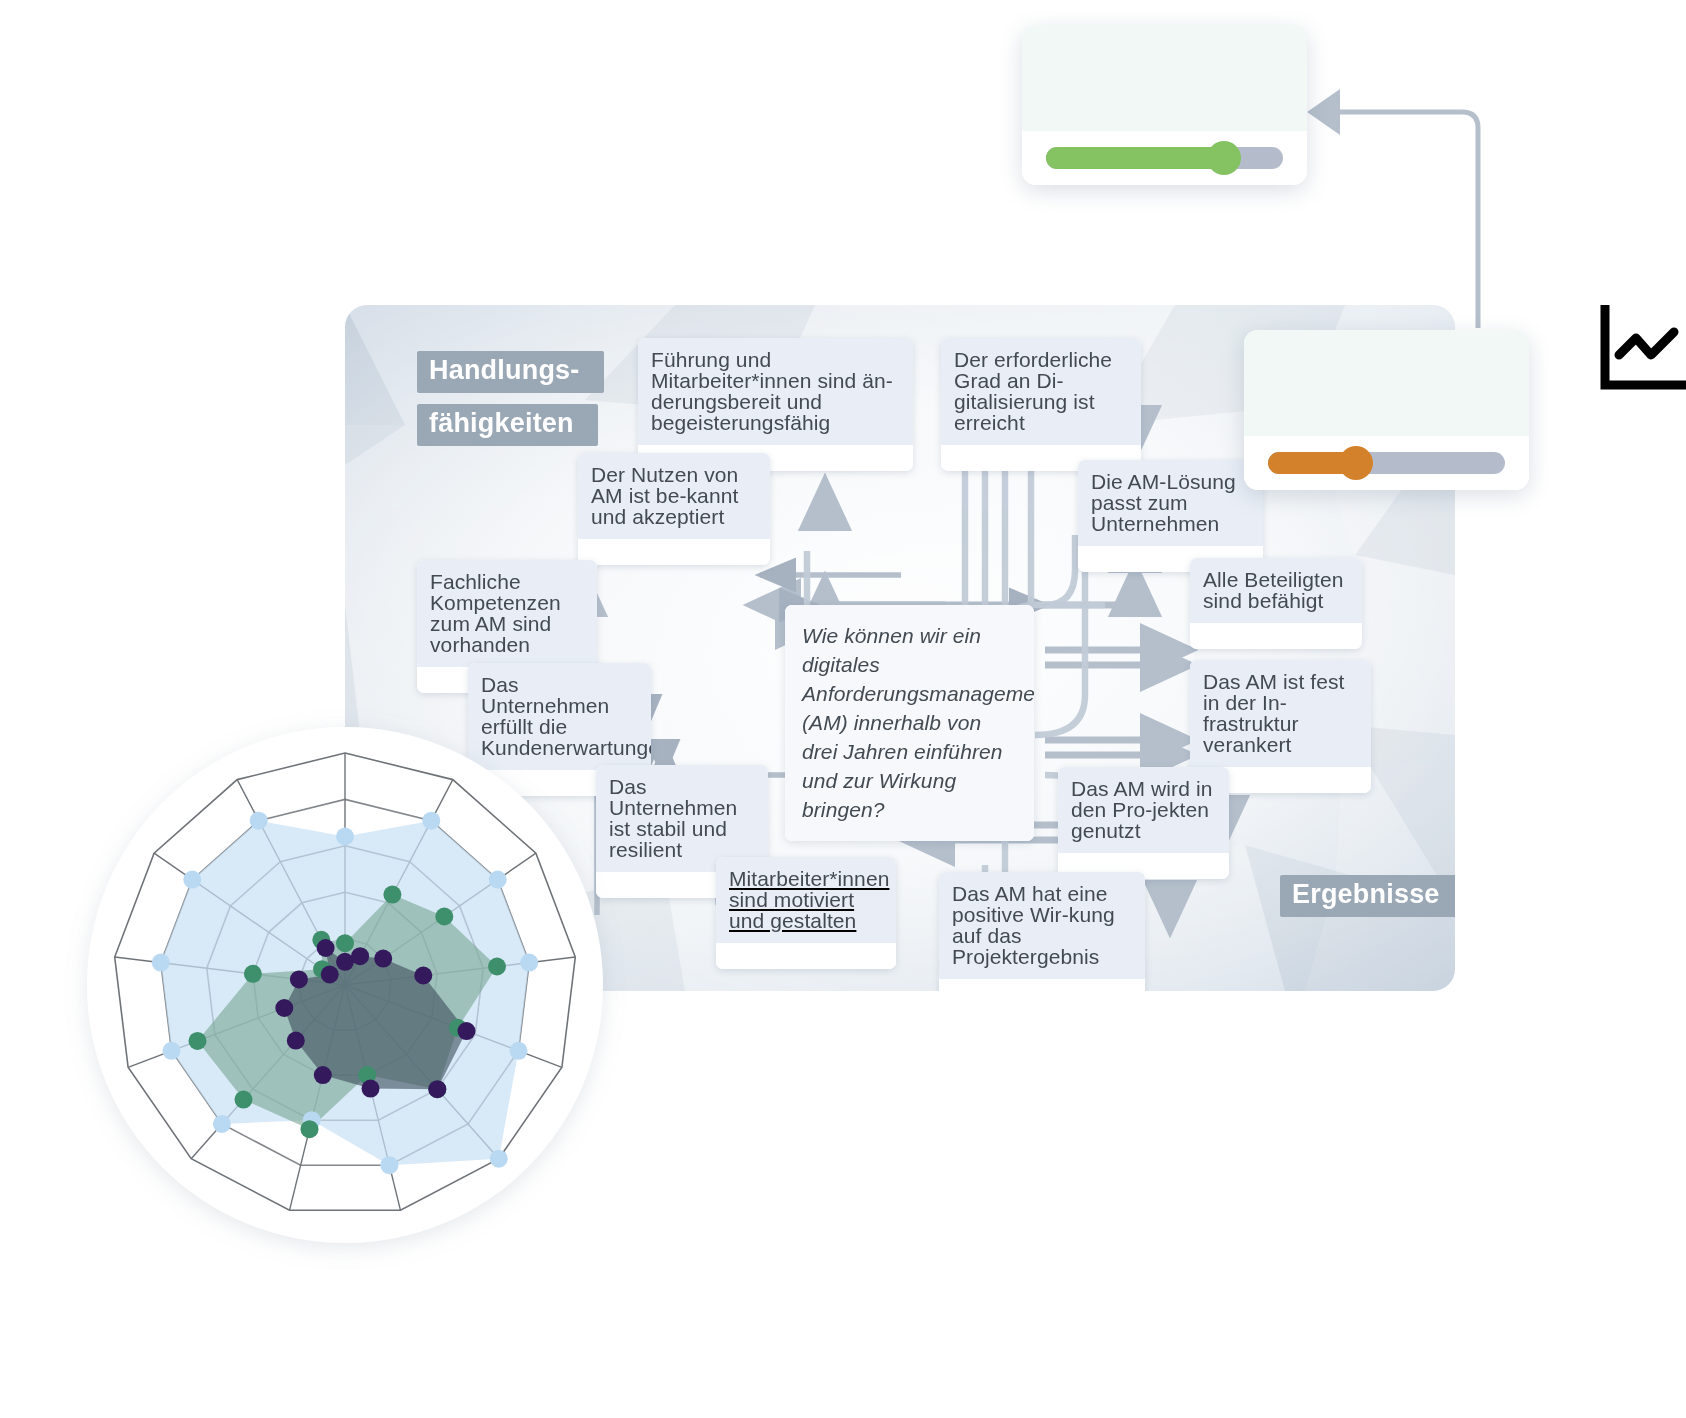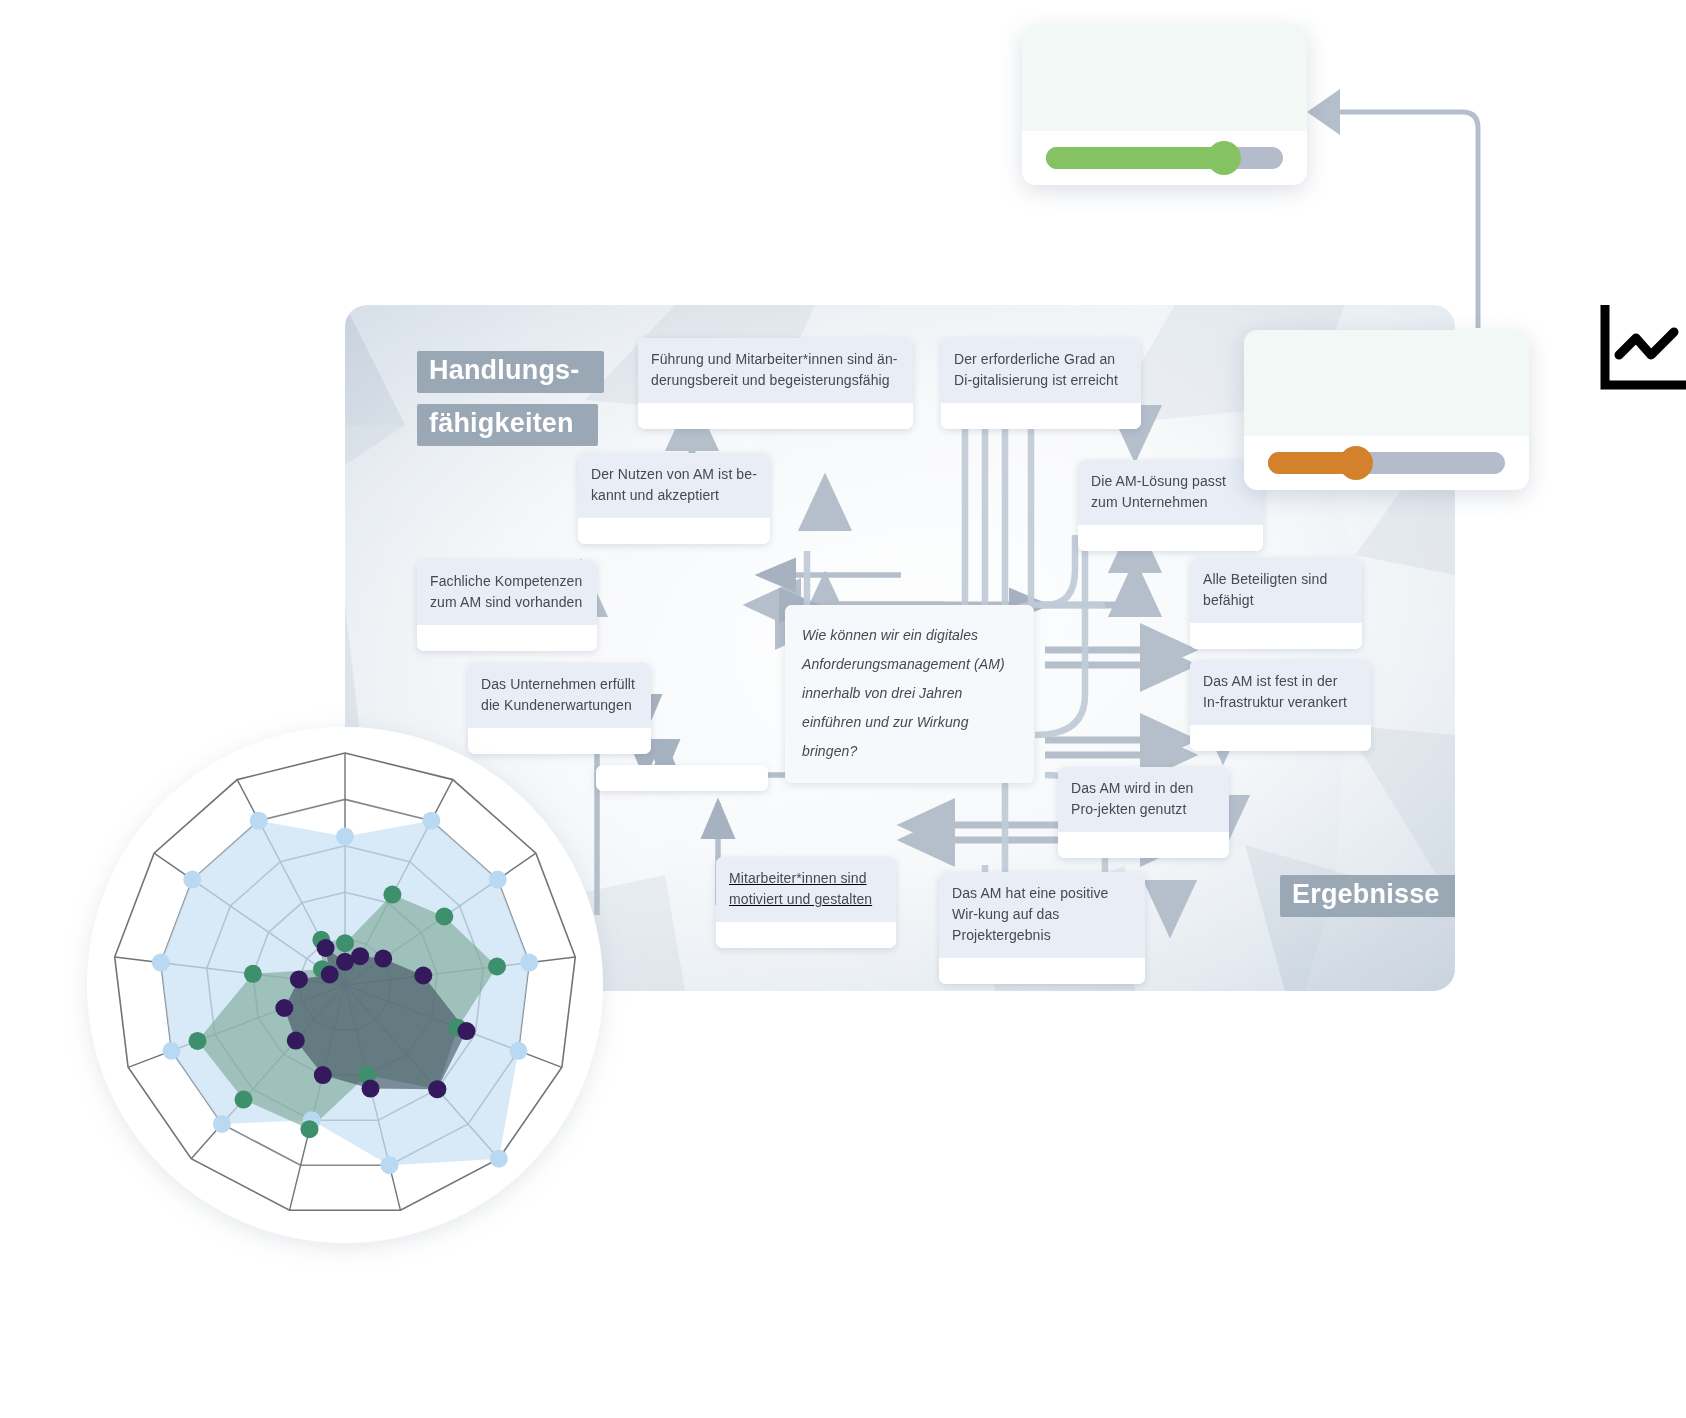--- a/index.html
+++ b/index.html
@@ -28,7 +28,7 @@
   }
   .node .head{
     background:#e9eef6;padding:11px 13px 12px 13px;
-    color:#434a52;font-size:14px;line-height:21px;letter-spacing:.1px;
+    color:#434a52;font-size:21px;line-height:21px;letter-spacing:.1px;
   }
   .node .foot{height:26px;background:#ffffff;}
   .node.q{background:#fff;box-shadow:0 2px 9px rgba(80,100,125,.17);font-style:italic;}

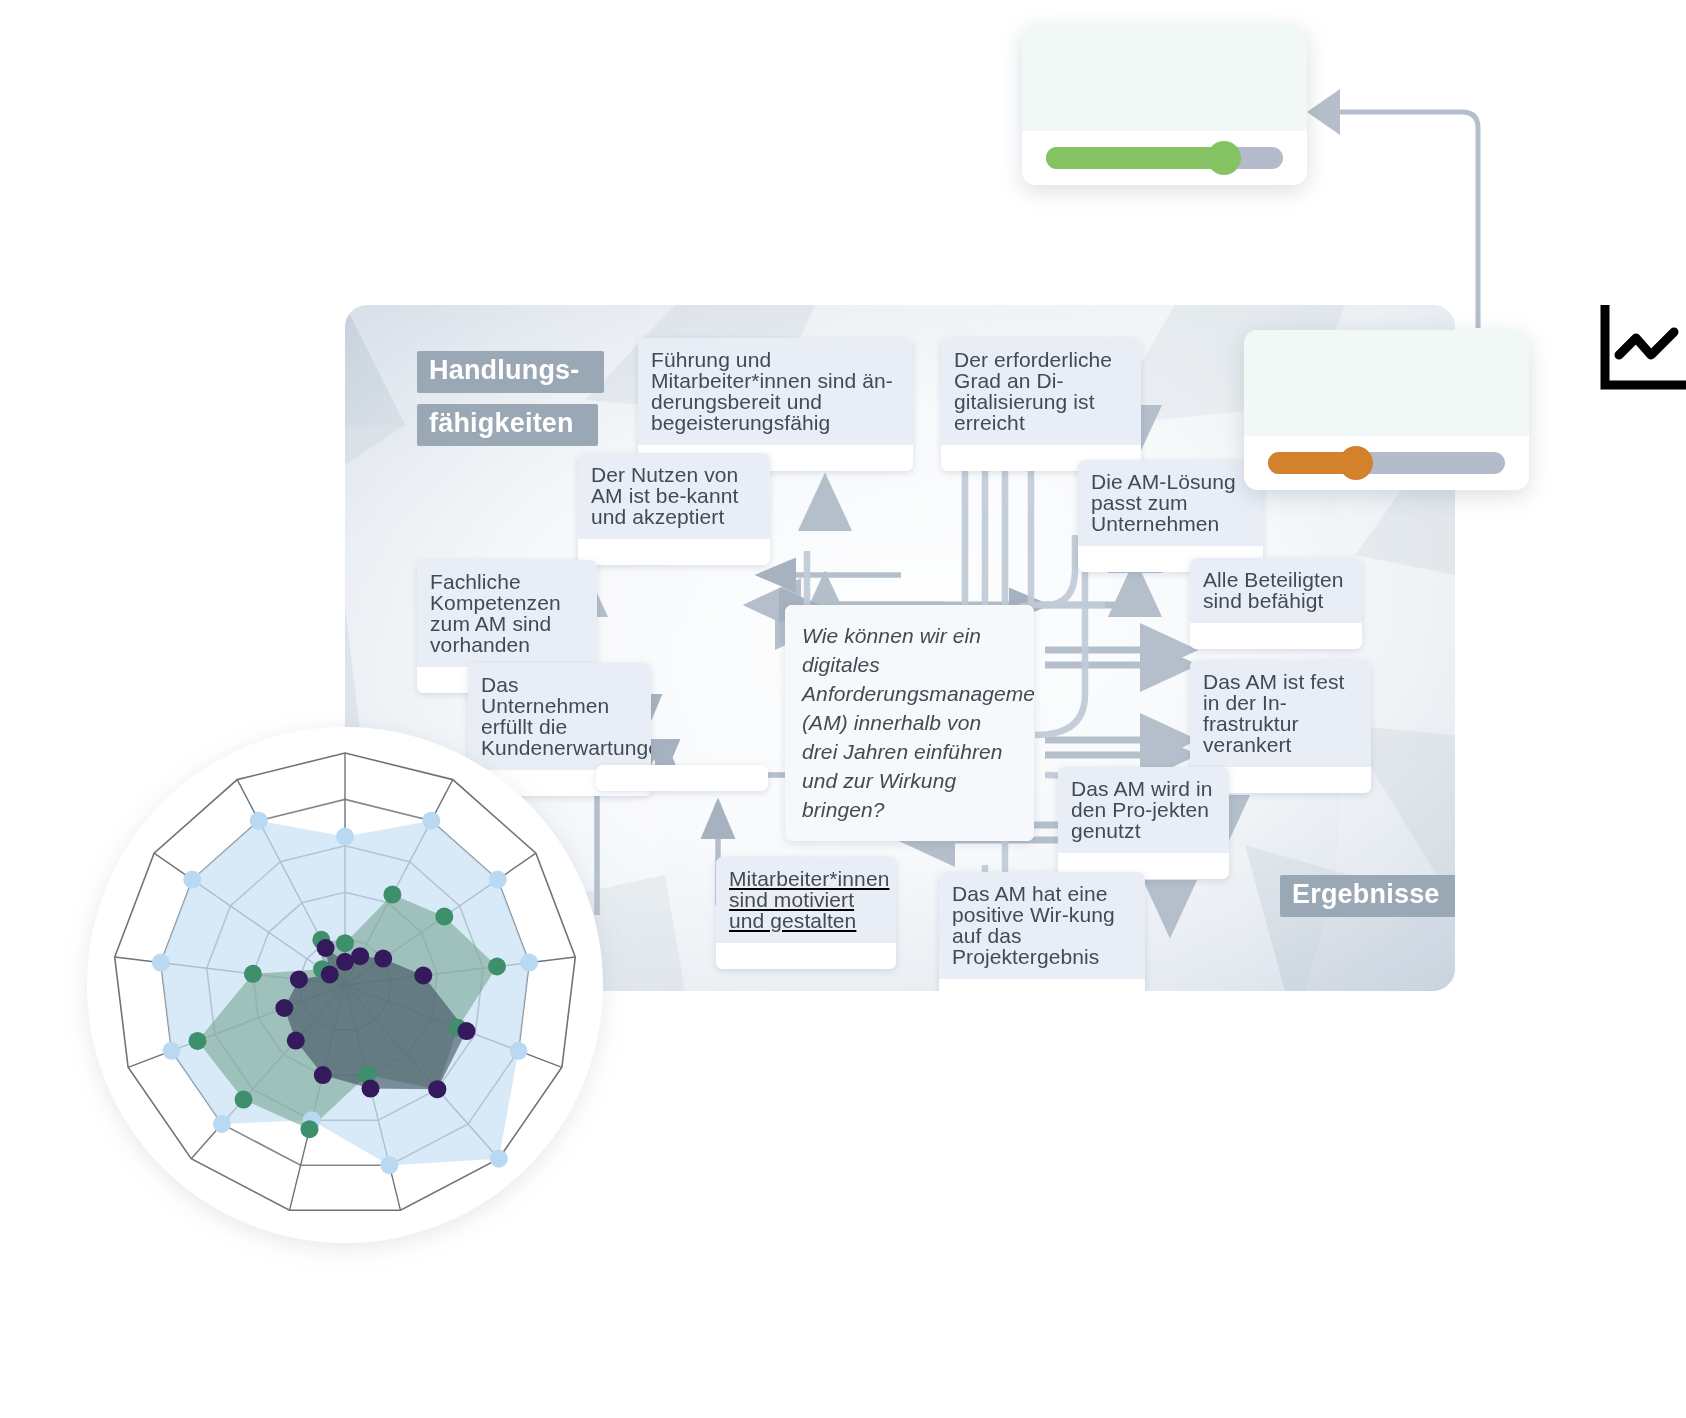--- a/index.html
+++ b/index.html
@@ -218,6 +218,7 @@
     </div>
 
     <div class="node" style="left:251px;top:460px;width:172px;">
+      <div class="head">Das Unternehmen ist stabil und resilient</div>
       <div class="foot"></div>
     </div>
 

